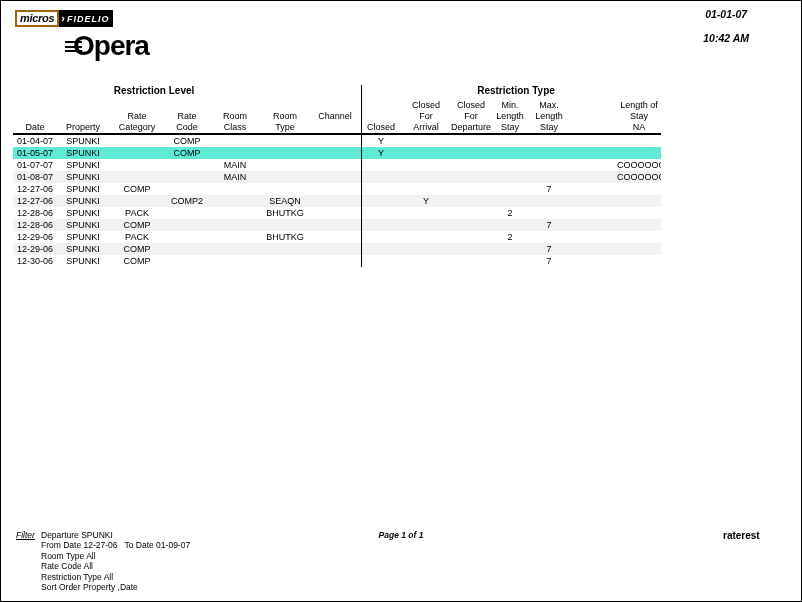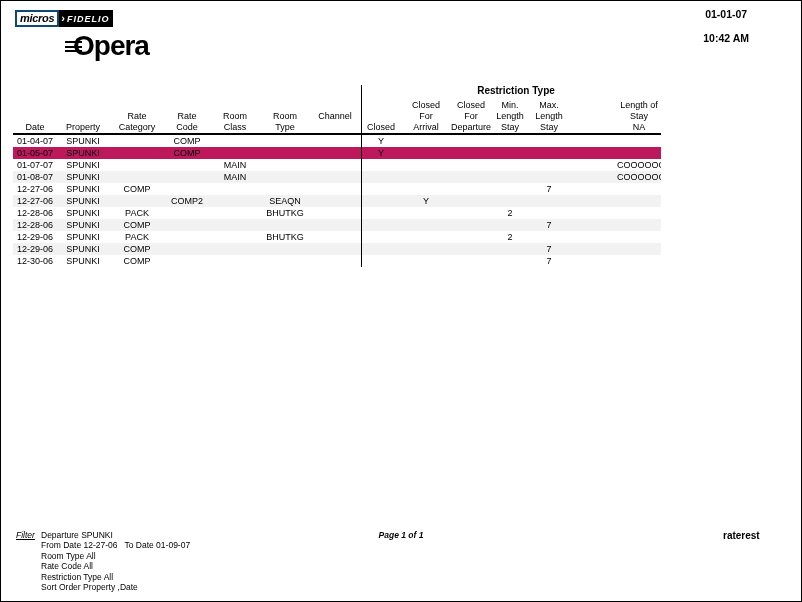--- a/index.html
+++ b/index.html
@@ -8,7 +8,7 @@
 
   
   .micros-logo{position:absolute;left:14px;top:9px;display:flex;align-items:stretch;}
-  .micros-box{border:2px solid #0c4a6e;background:#fff;color:#000;font-weight:bold;font-style:italic;
+  .micros-box{border:2px solid #a16207;background:#fff;color:#000;font-weight:bold;font-style:italic;
               font-size:11px;line-height:13px;padding:0 3px;letter-spacing:-0.3px;}
   .fidelio-box{background:#000;color:#fff;font-weight:bold;font-style:italic;font-size:9px;
                padding:0 4px 0 2px;display:flex;align-items:center;letter-spacing:1px;}

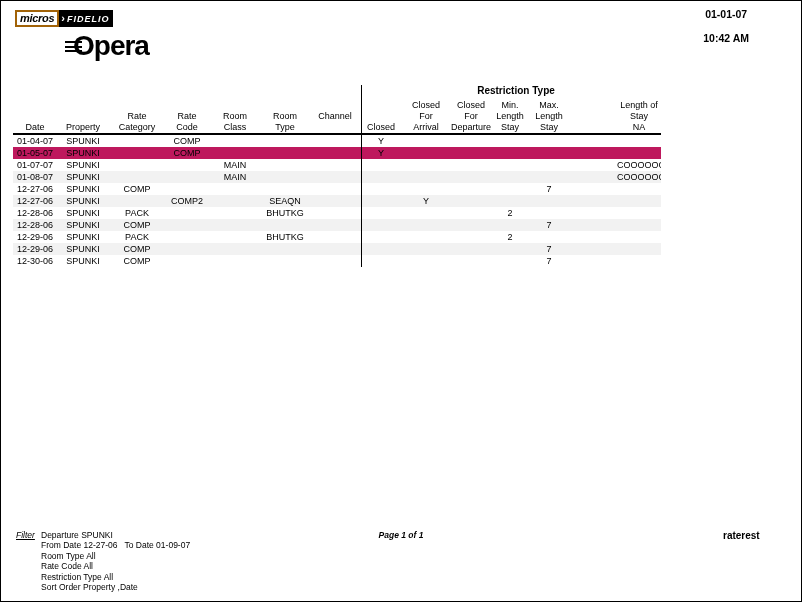--- a/index.html
+++ b/index.html
@@ -21,7 +21,7 @@
   .hotel-title{font-size:12px;font-weight:bold;font-style:italic;}
   .report-title{margin-top:26px;font-size:11.5px;font-weight:bold;font-style:italic;}
   .datetime{position:absolute;top:7px;right:52px;text-align:center;font-size:10.5px;
-            font-weight:bold;}
+            font-weight:bold;font-style:italic;}
   .time-line{margin-top:12px;}
 
   

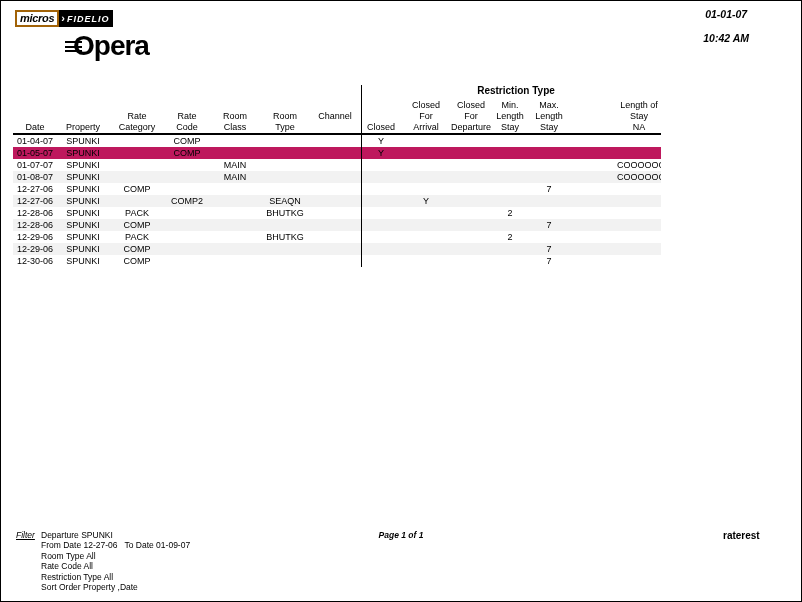--- a/index.html
+++ b/index.html
@@ -70,6 +70,7 @@
 
   <div class="report-table">
     <div class="group-row">
+      <div class="group-left">Restriction Level</div>
       <div class="group-right">Restriction Type</div>
     </div>
     <div class="grid14 header-grid" id="header-grid">

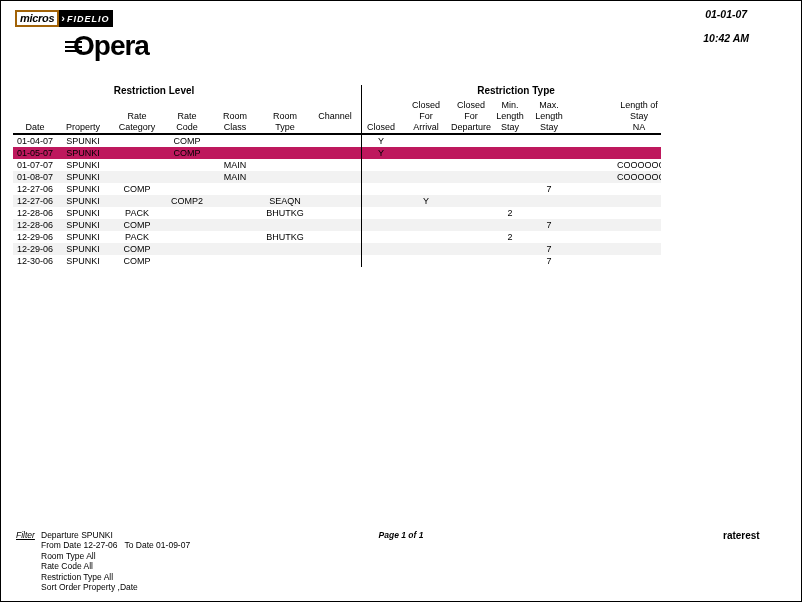--- a/index.html
+++ b/index.html
@@ -120,7 +120,7 @@
           <div class="tcell tcell-spacer"></div>
           <div class="tcell tcell-length_of_stay_na"></div>
         </div>
-        <div class="grid14 trow" style="background: #be185d;">
+        <div class="grid14 trow" style="background: #5eead4;">
           <div class="tcell tcell-date">01-05-07</div>
           <div class="tcell tcell-property">SPUNKI</div>
           <div class="tcell tcell-rate_category"></div>

